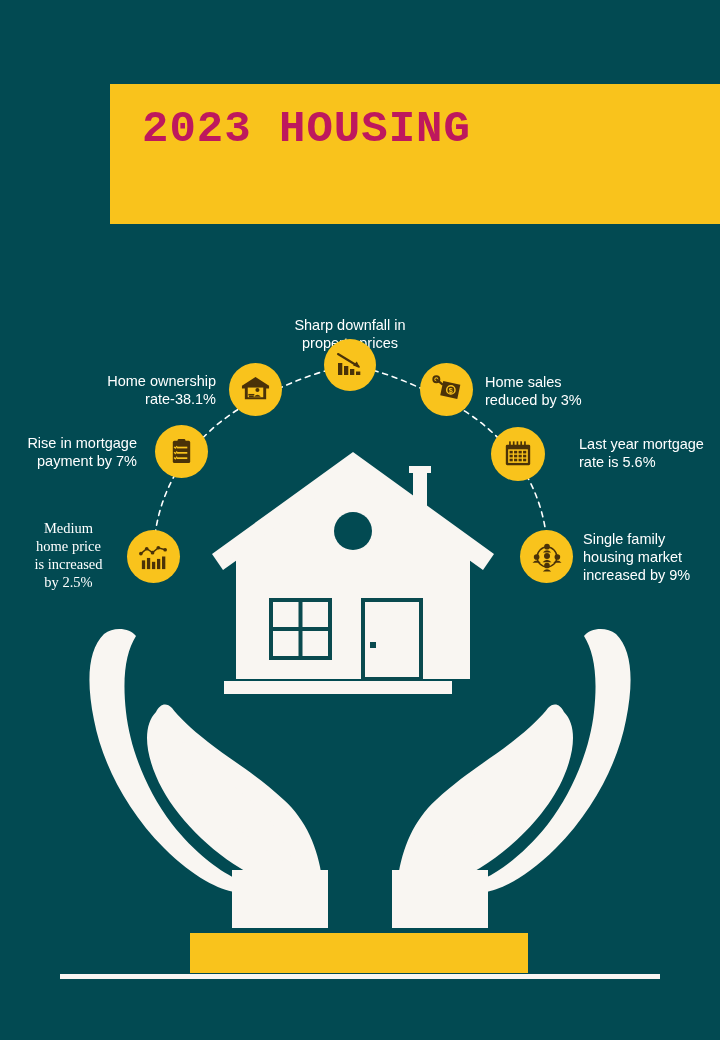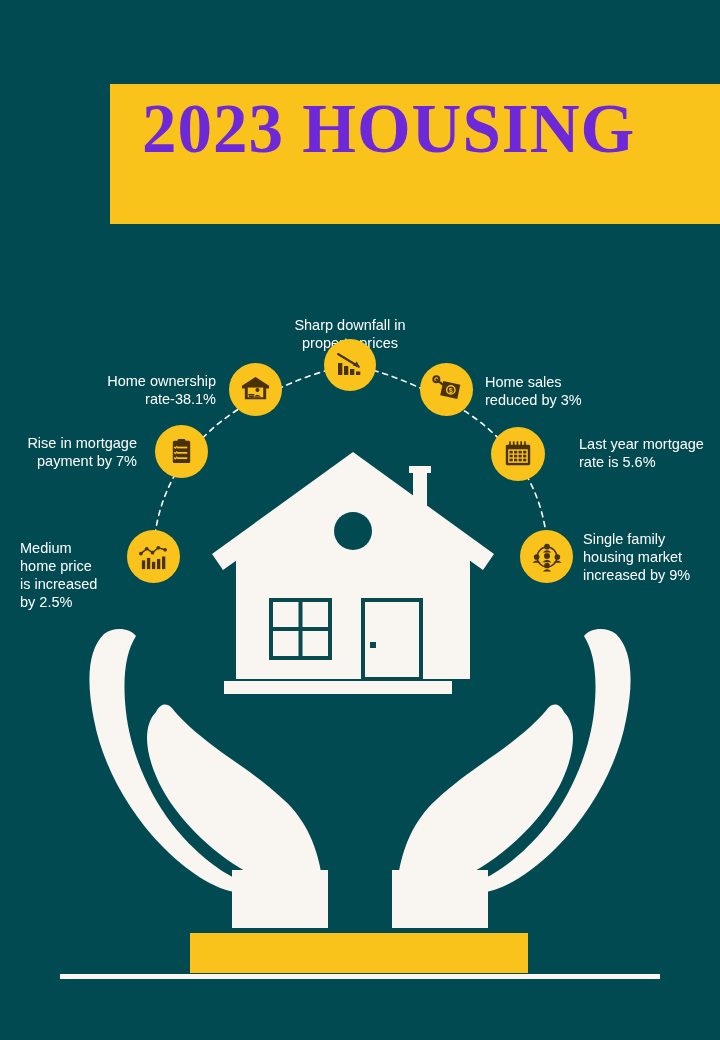--- a/index.html
+++ b/index.html
@@ -28,12 +28,12 @@
     padding: 14px 0 0 32px;
   }
   .banner-line {
-    font-family: Liberation Serif, serif;
+    font-family: Liberation Mono, monospace;
     font-weight: bold;
-    font-size: 69px;
+    font-size: 44px;
     line-height: 62px;
     letter-spacing: 1px;
-    color: #6d28d9;
+    color: #be185d;
     white-space: nowrap;
   }
 

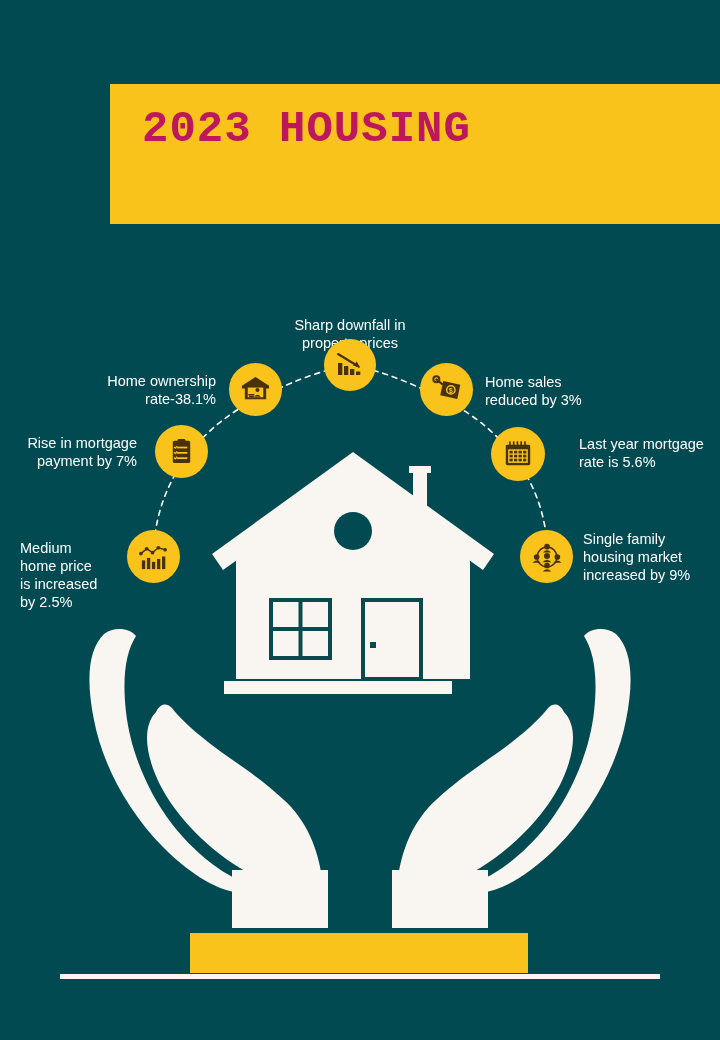--- a/index.html
+++ b/index.html
@@ -213,7 +213,7 @@
   </div>
 
   <div class="node">
-    <div class="node-label lbl-right" style="left:20px; top:539px; width:97px; text-align:left;">Medium
+    <div class="node-label lbl-right" style="left:20px; top:519px; width:97px; text-align:center;font-family:Liberation Serif, serif;">Medium
 home price
 is increased
 by 2.5%</div>

